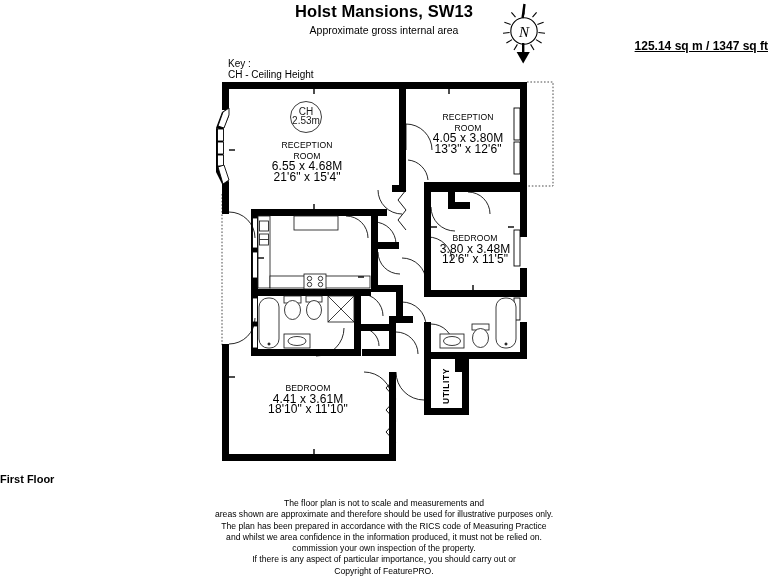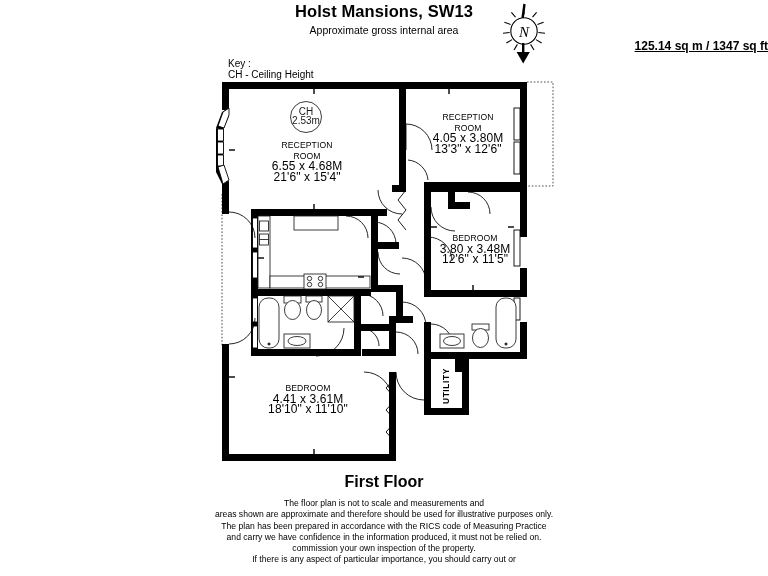--- a/index.html
+++ b/index.html
@@ -73,8 +73,8 @@
     position: absolute;
     left: 0; top: 473px;
     width: 768px;
-    text-align: center;
-    font-size: 16px;
+    text-align: left;
+    font-size: 11px;
     font-weight: bold;
   }
   .disclaimer {

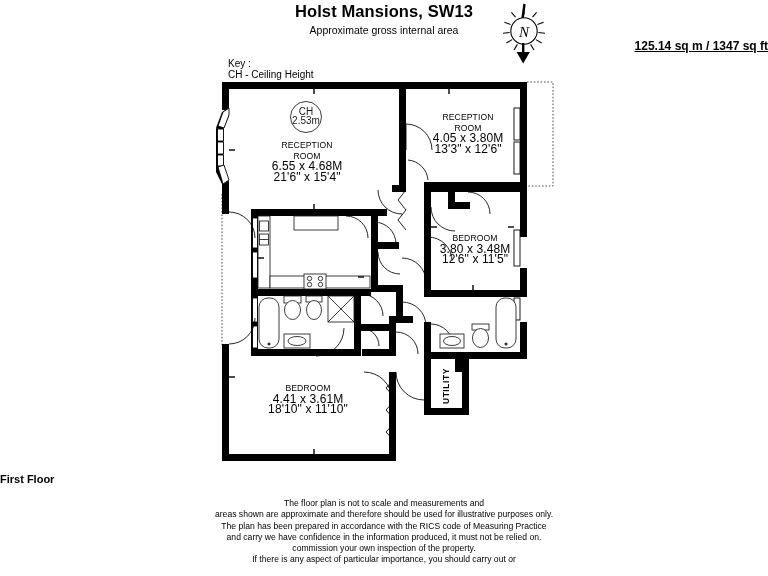--- a/index.html
+++ b/index.html
@@ -431,7 +431,7 @@
     <div>The floor plan is not to scale and measurements and</div>
     <div>areas shown are approximate and therefore should be used for illustrative purposes only.</div>
     <div>The plan has been prepared in accordance with the RICS code of Measuring Practice</div>
-    <div>and carry we have confidence in the information produced, it must not be relied on.</div>
+    <div>and whilst we area confidence in the information produced, it must not be relied on.</div>
     <div>commission your own inspection of the property.</div>
     <div>If there is any aspect of particular importance, you should carry out or</div>
   </div>

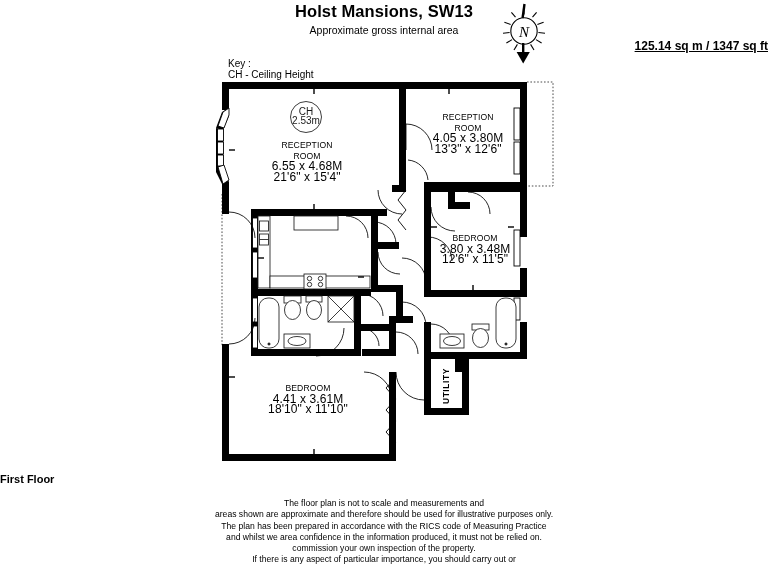--- a/index.html
+++ b/index.html
@@ -434,6 +434,7 @@
     <div>and whilst we area confidence in the information produced, it must not be relied on.</div>
     <div>commission your own inspection of the property.</div>
     <div>If there is any aspect of particular importance, you should carry out or</div>
+    <div>Copyright of FeaturePRO.</div>
   </div>
 
 </div>

